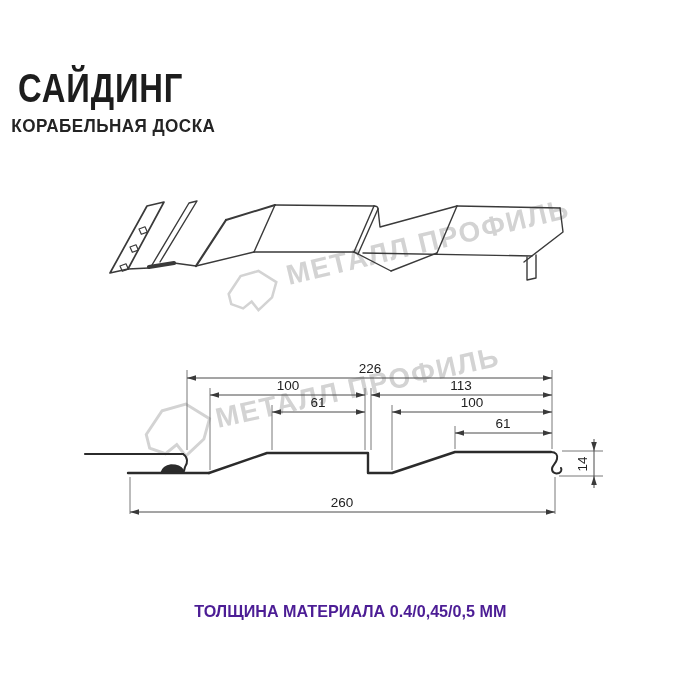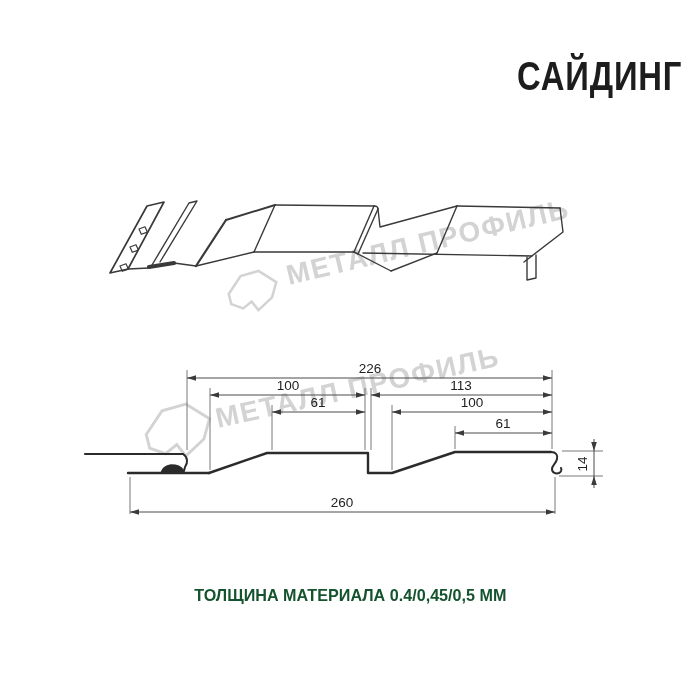--- a/index.html
+++ b/index.html
@@ -5,7 +5,7 @@
   html,body{margin:0;padding:0;background:#ffffff;}
   .page{position:relative;width:700px;height:700px;background:#ffffff;overflow:hidden;
         font-family:"Liberation Sans", sans-serif;}
-  .title-block{position:absolute;top:56px;left:0;width:700px;text-align:right;color:#1d1d1d;}
+  .title-block{position:absolute;top:68px;left:0;width:700px;text-align:left;color:#1d1d1d;}
   .title-main{font-size:40px;font-weight:bold;letter-spacing:1px;line-height:1.0;
               display:inline-block;transform:scaleX(.82);transform-origin:center;color:#1d1d1d;}
   .title-sub{margin-top:7px;font-size:19px;font-weight:bold;letter-spacing:.5px;

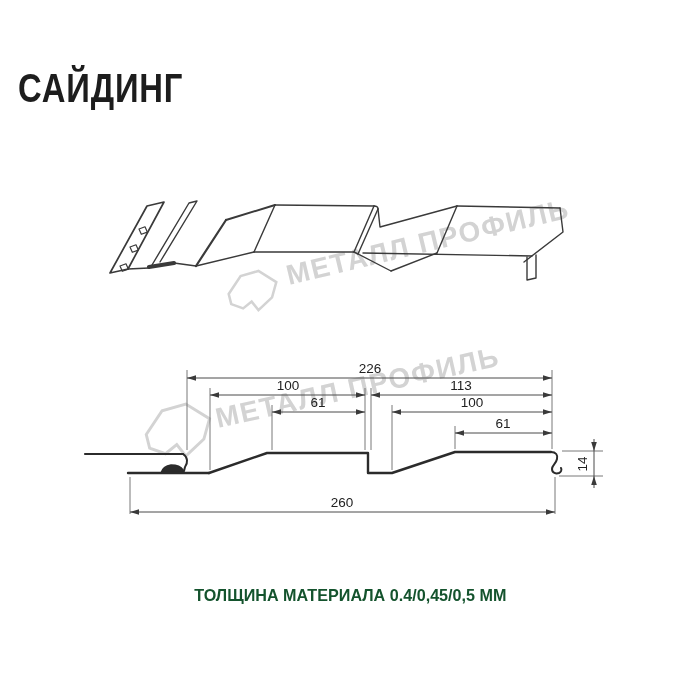--- a/index.html
+++ b/index.html
@@ -28,6 +28,7 @@
 
   <div class="title-block">
     <span class="title-main">САЙДИНГ</span>
+    <span class="title-sub"><span>КОРАБЕЛЬНАЯ ДОСКА</span></span>
   </div>
 
   <svg width="700" height="700" viewBox="0 0 700 700">

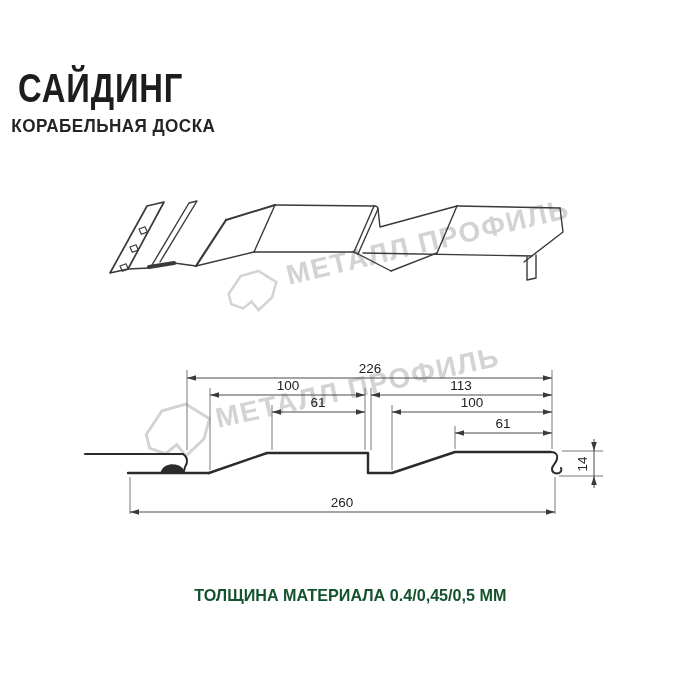--- a/index.html
+++ b/index.html
@@ -13,8 +13,8 @@
   .title-sub > span{display:inline-block;transform:scaleX(.9);transform-origin:center;color:#242424;}
   .title-code{margin-top:4px;font-size:15px;font-weight:bold;display:block;}
   .title-code > span{display:inline-block;transform:scaleX(.9);transform-origin:center;color:#242424;}
-  .footer-caption{position:absolute;top:586px;left:0;width:700px;text-align:center;
-                  font-size:17px;font-weight:bold;color:#14532d;}
+  .footer-caption{position:absolute;top:602px;left:0;width:700px;text-align:center;
+                  font-size:17px;font-weight:bold;color:#4c1d95;}
   .footer-caption > span{display:inline-block;transform:scaleX(.95);transform-origin:center;}
   svg{position:absolute;left:0;top:0;}
   svg text.dim{font-family:"Liberation Sans", sans-serif;font-size:13.5px;fill:#222;}

